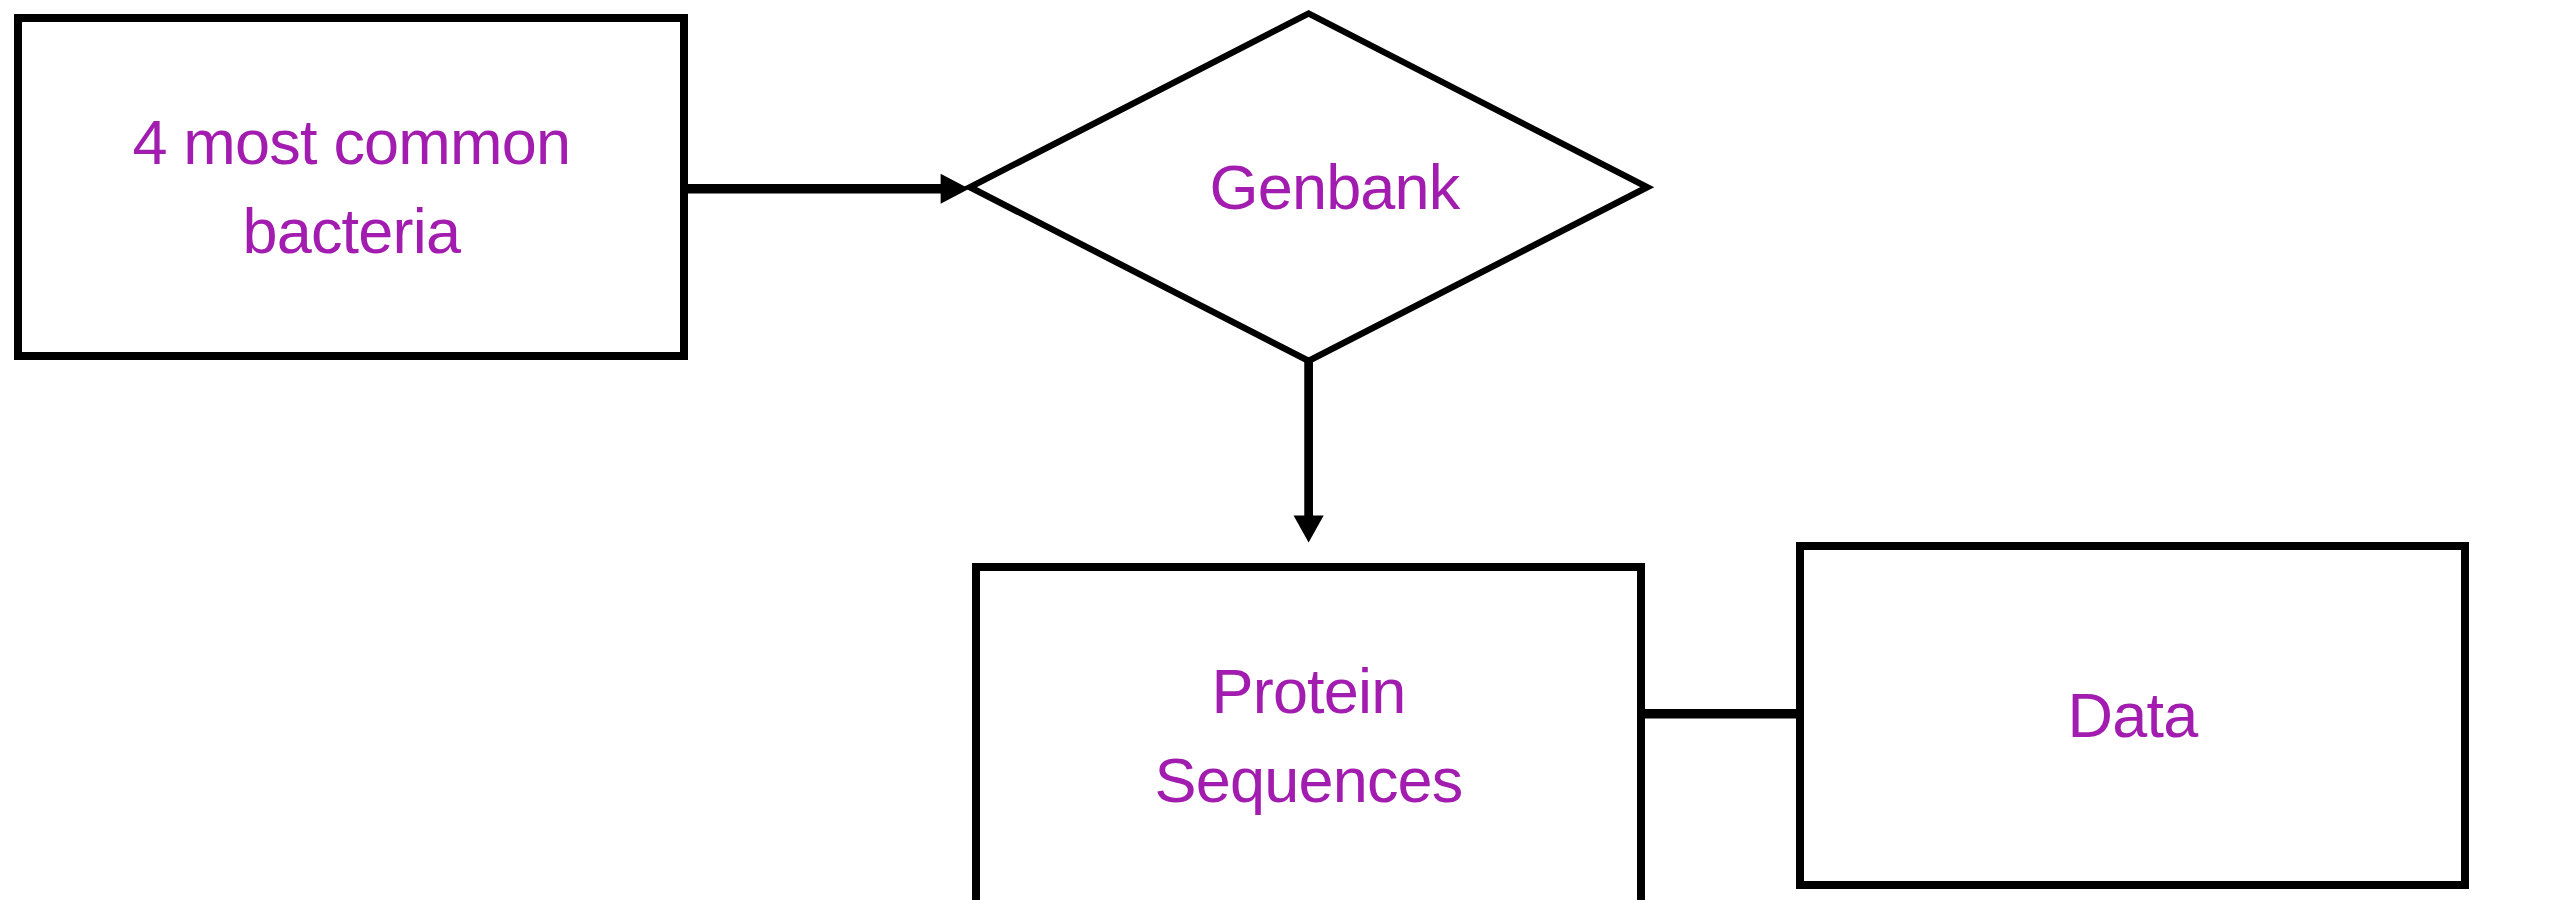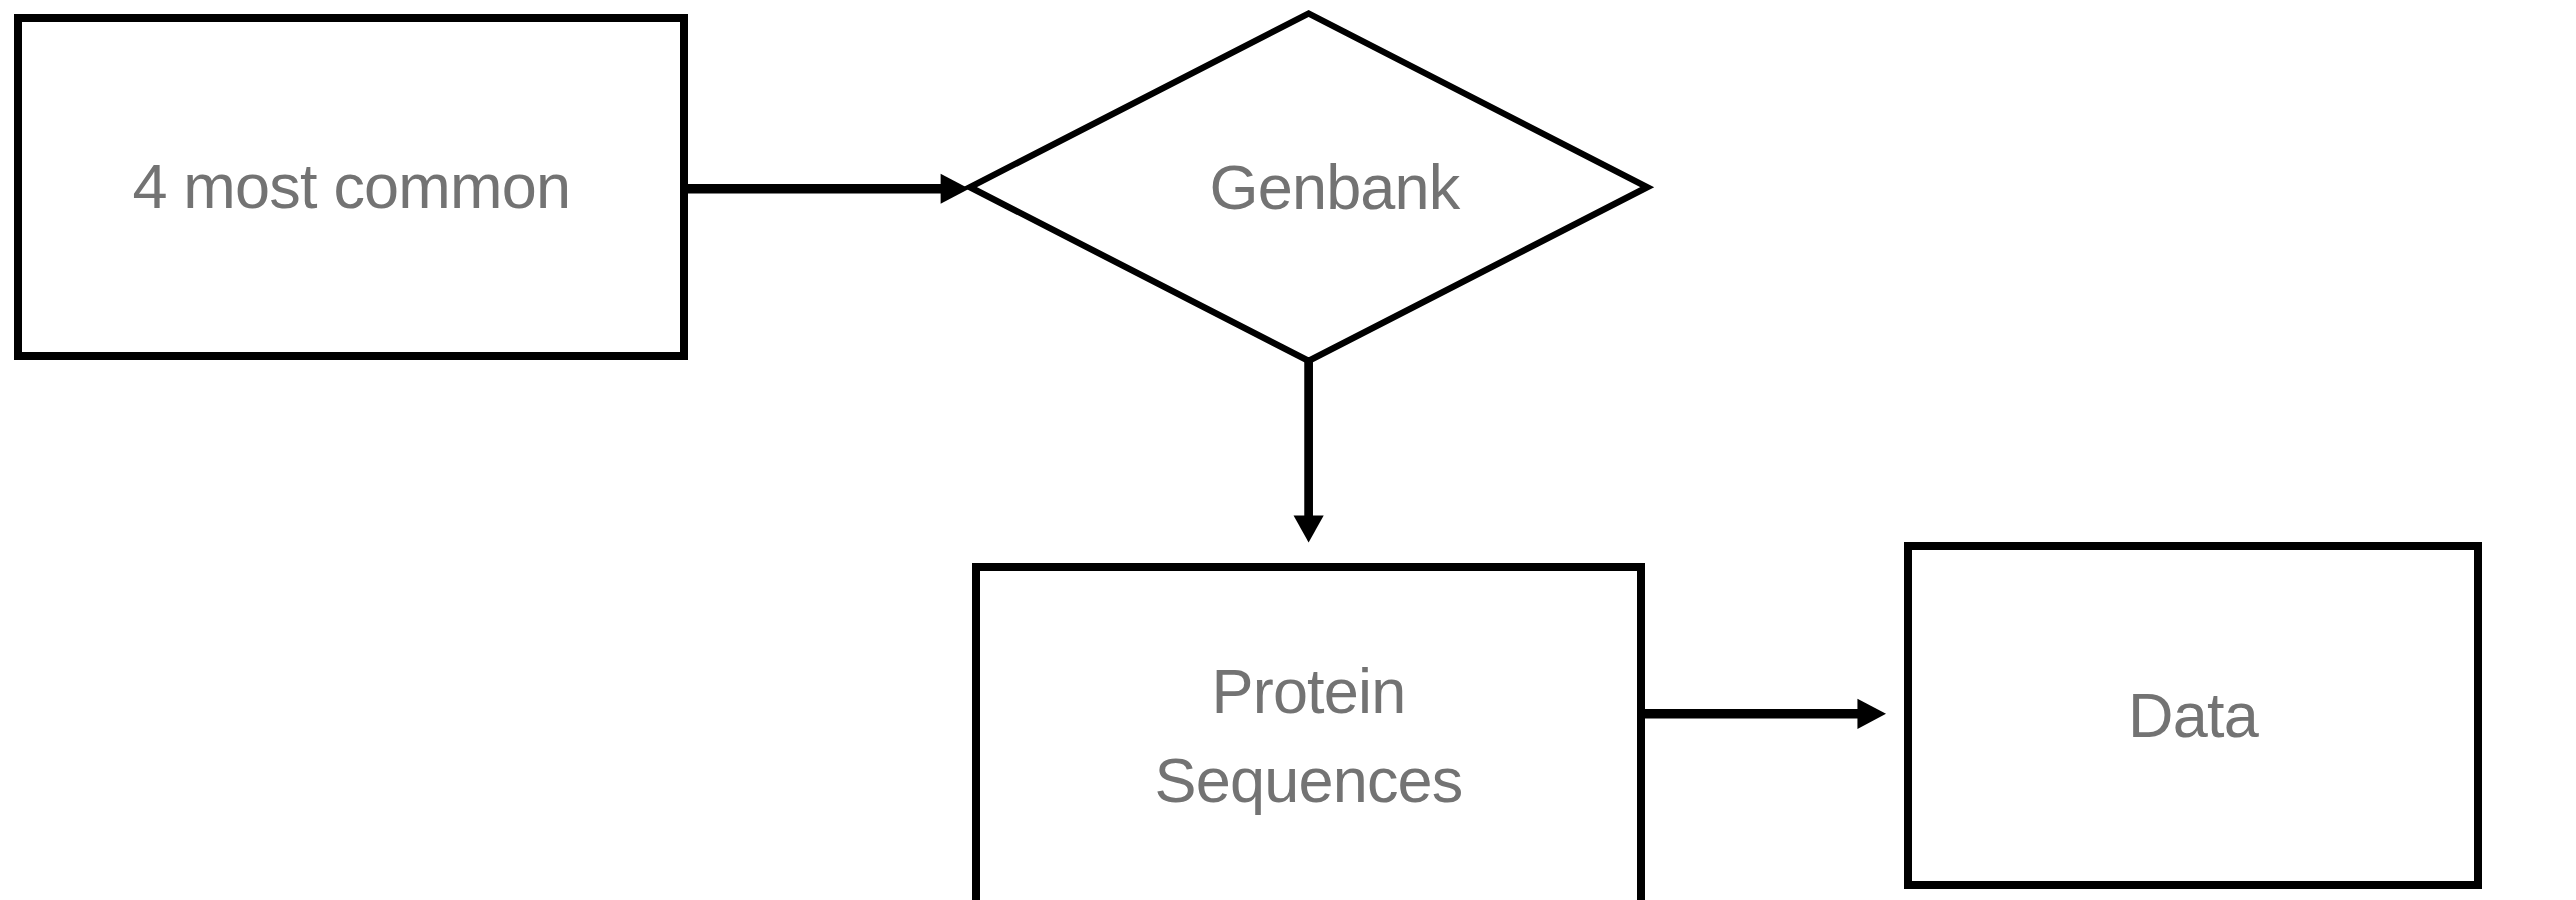--- a/index.html
+++ b/index.html
@@ -13,7 +13,7 @@
     height: 901px;
     background: #ffffff;
     font-family: "Liberation Sans", sans-serif;
-    color: #737373;
+    color: #a21caf;
     overflow: hidden;
   }
   .connector-layer {

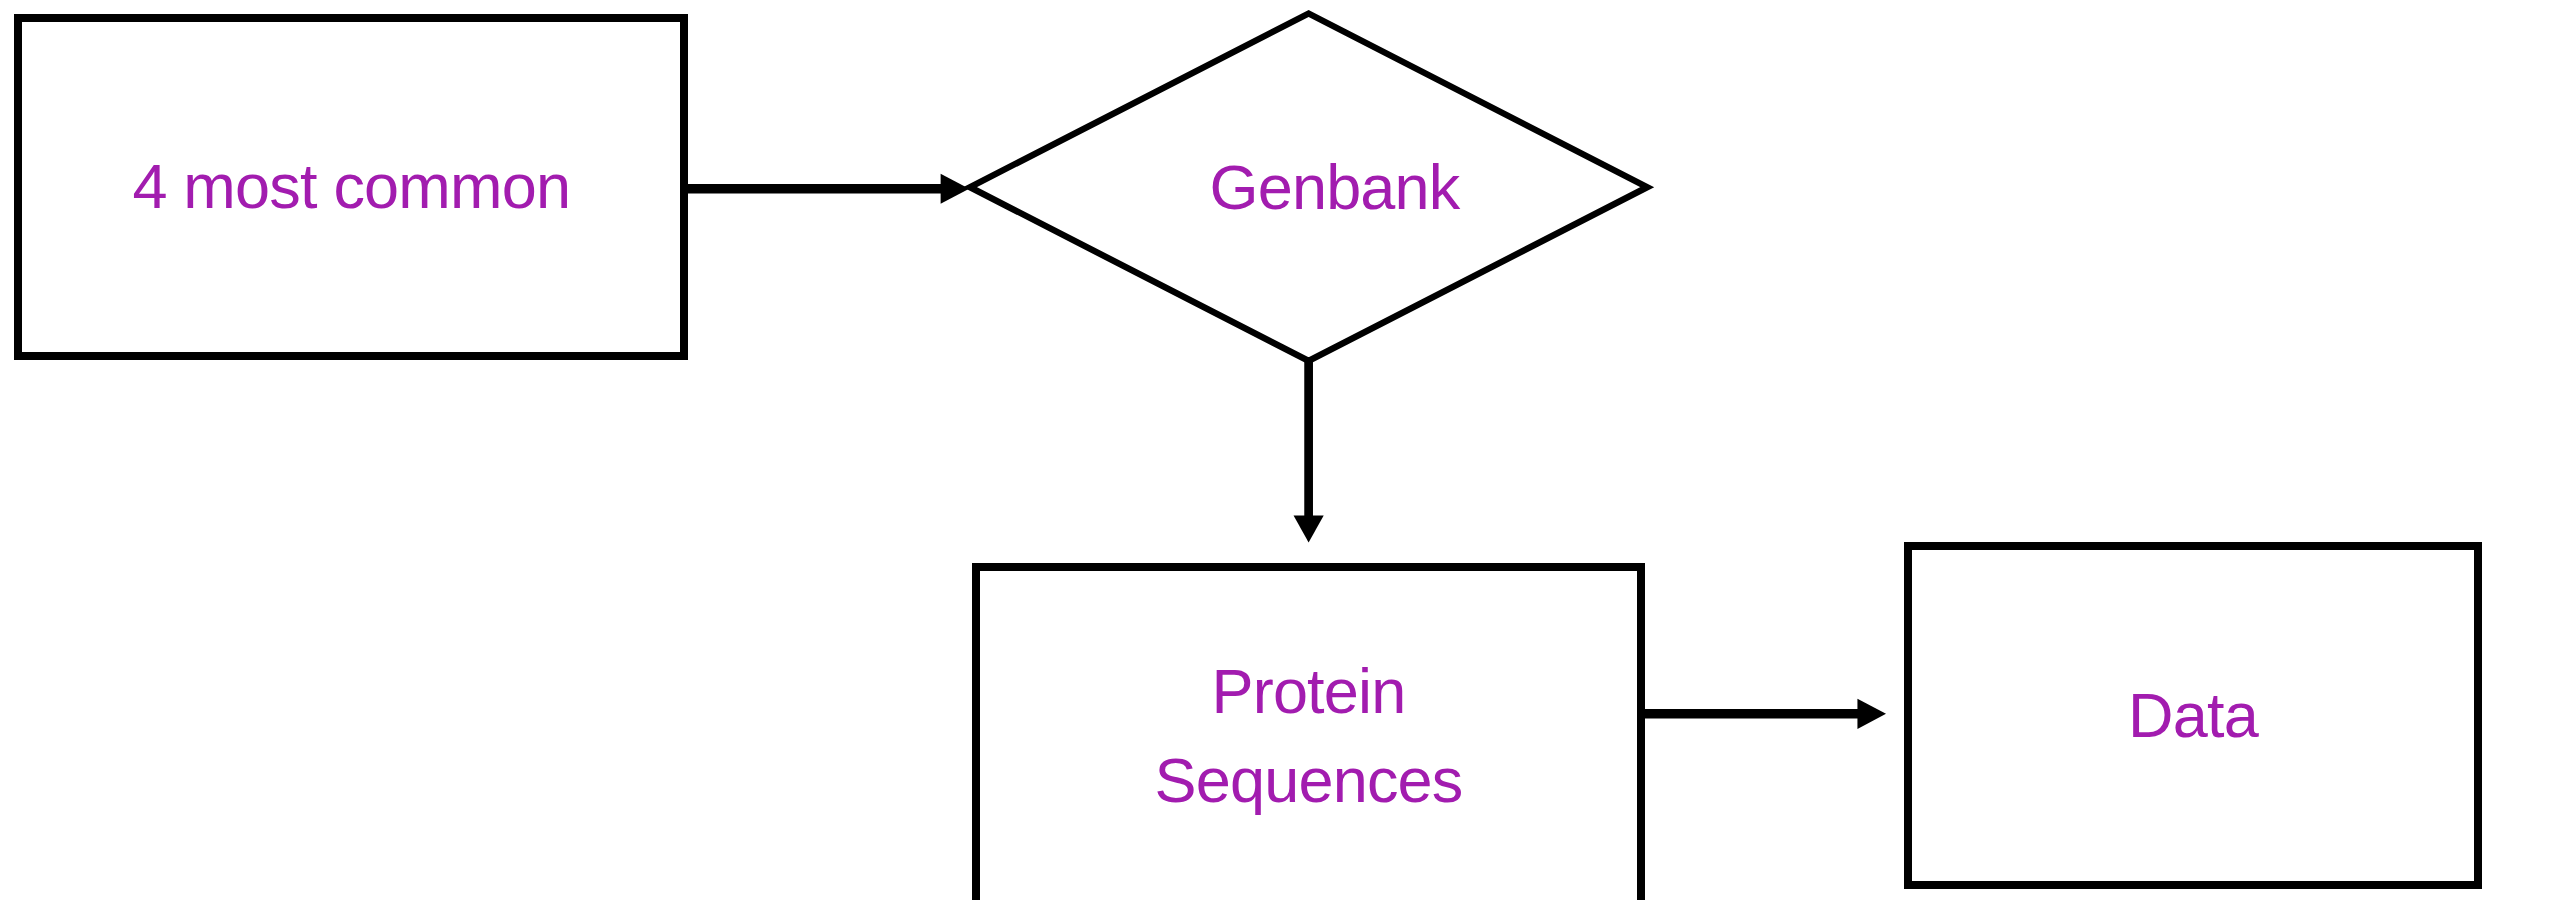--- a/index.html
+++ b/index.html
@@ -99,6 +99,7 @@
 
   <div class="rect-node node-bacteria">
     <div class="node-text">4 most common</div>
+    <div class="node-text">bacteria</div>
   </div>
 
   <div class="diamond-label">

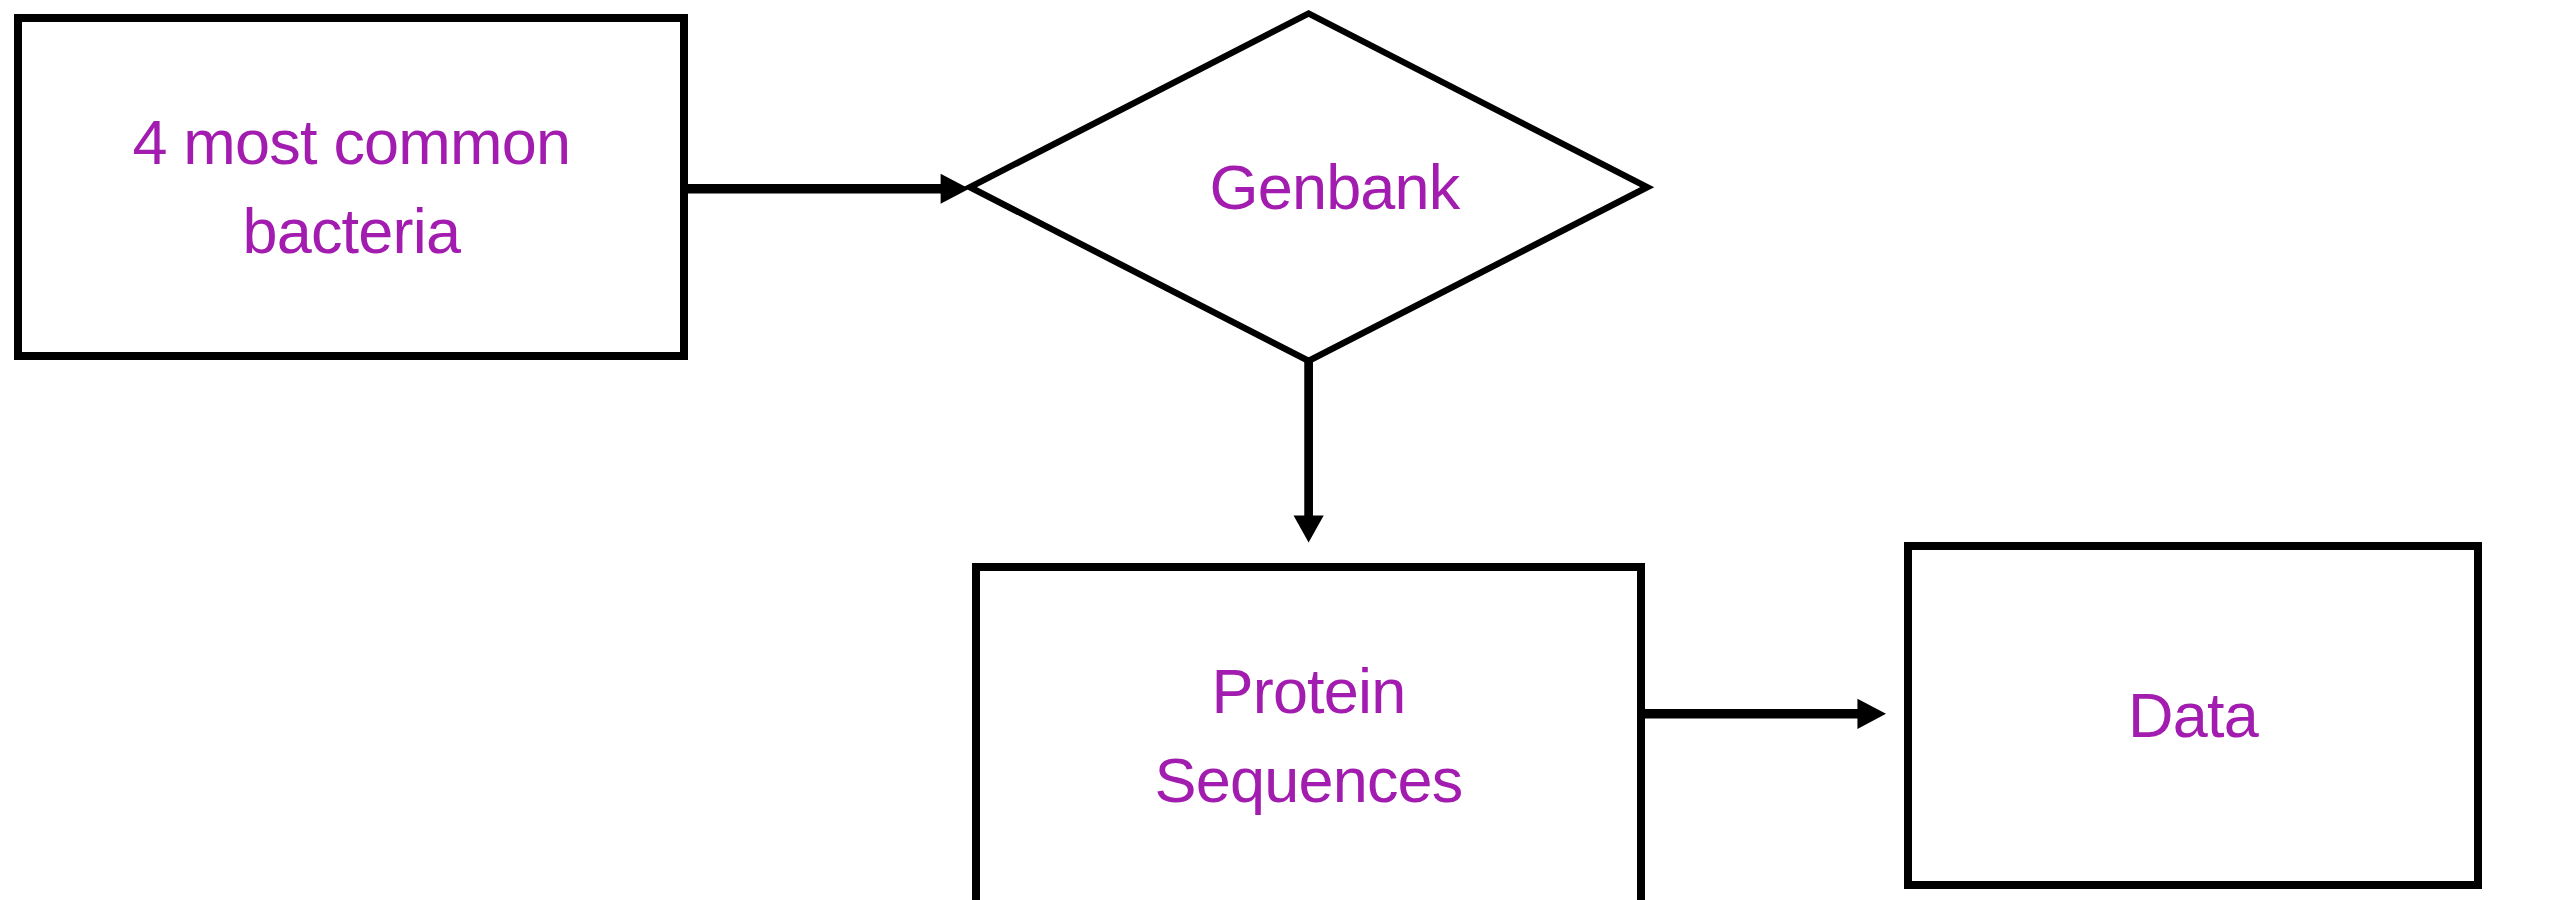--- a/index.html
+++ b/index.html
@@ -54,9 +54,9 @@
     margin-top: 20px;
   }
   .node-preprocessing {
-    left: 1904px;
+    left: 1796px;
     top: 542px;
-    width: 578px;
+    width: 673px;
     height: 347px;
   }
   .diamond-label {

